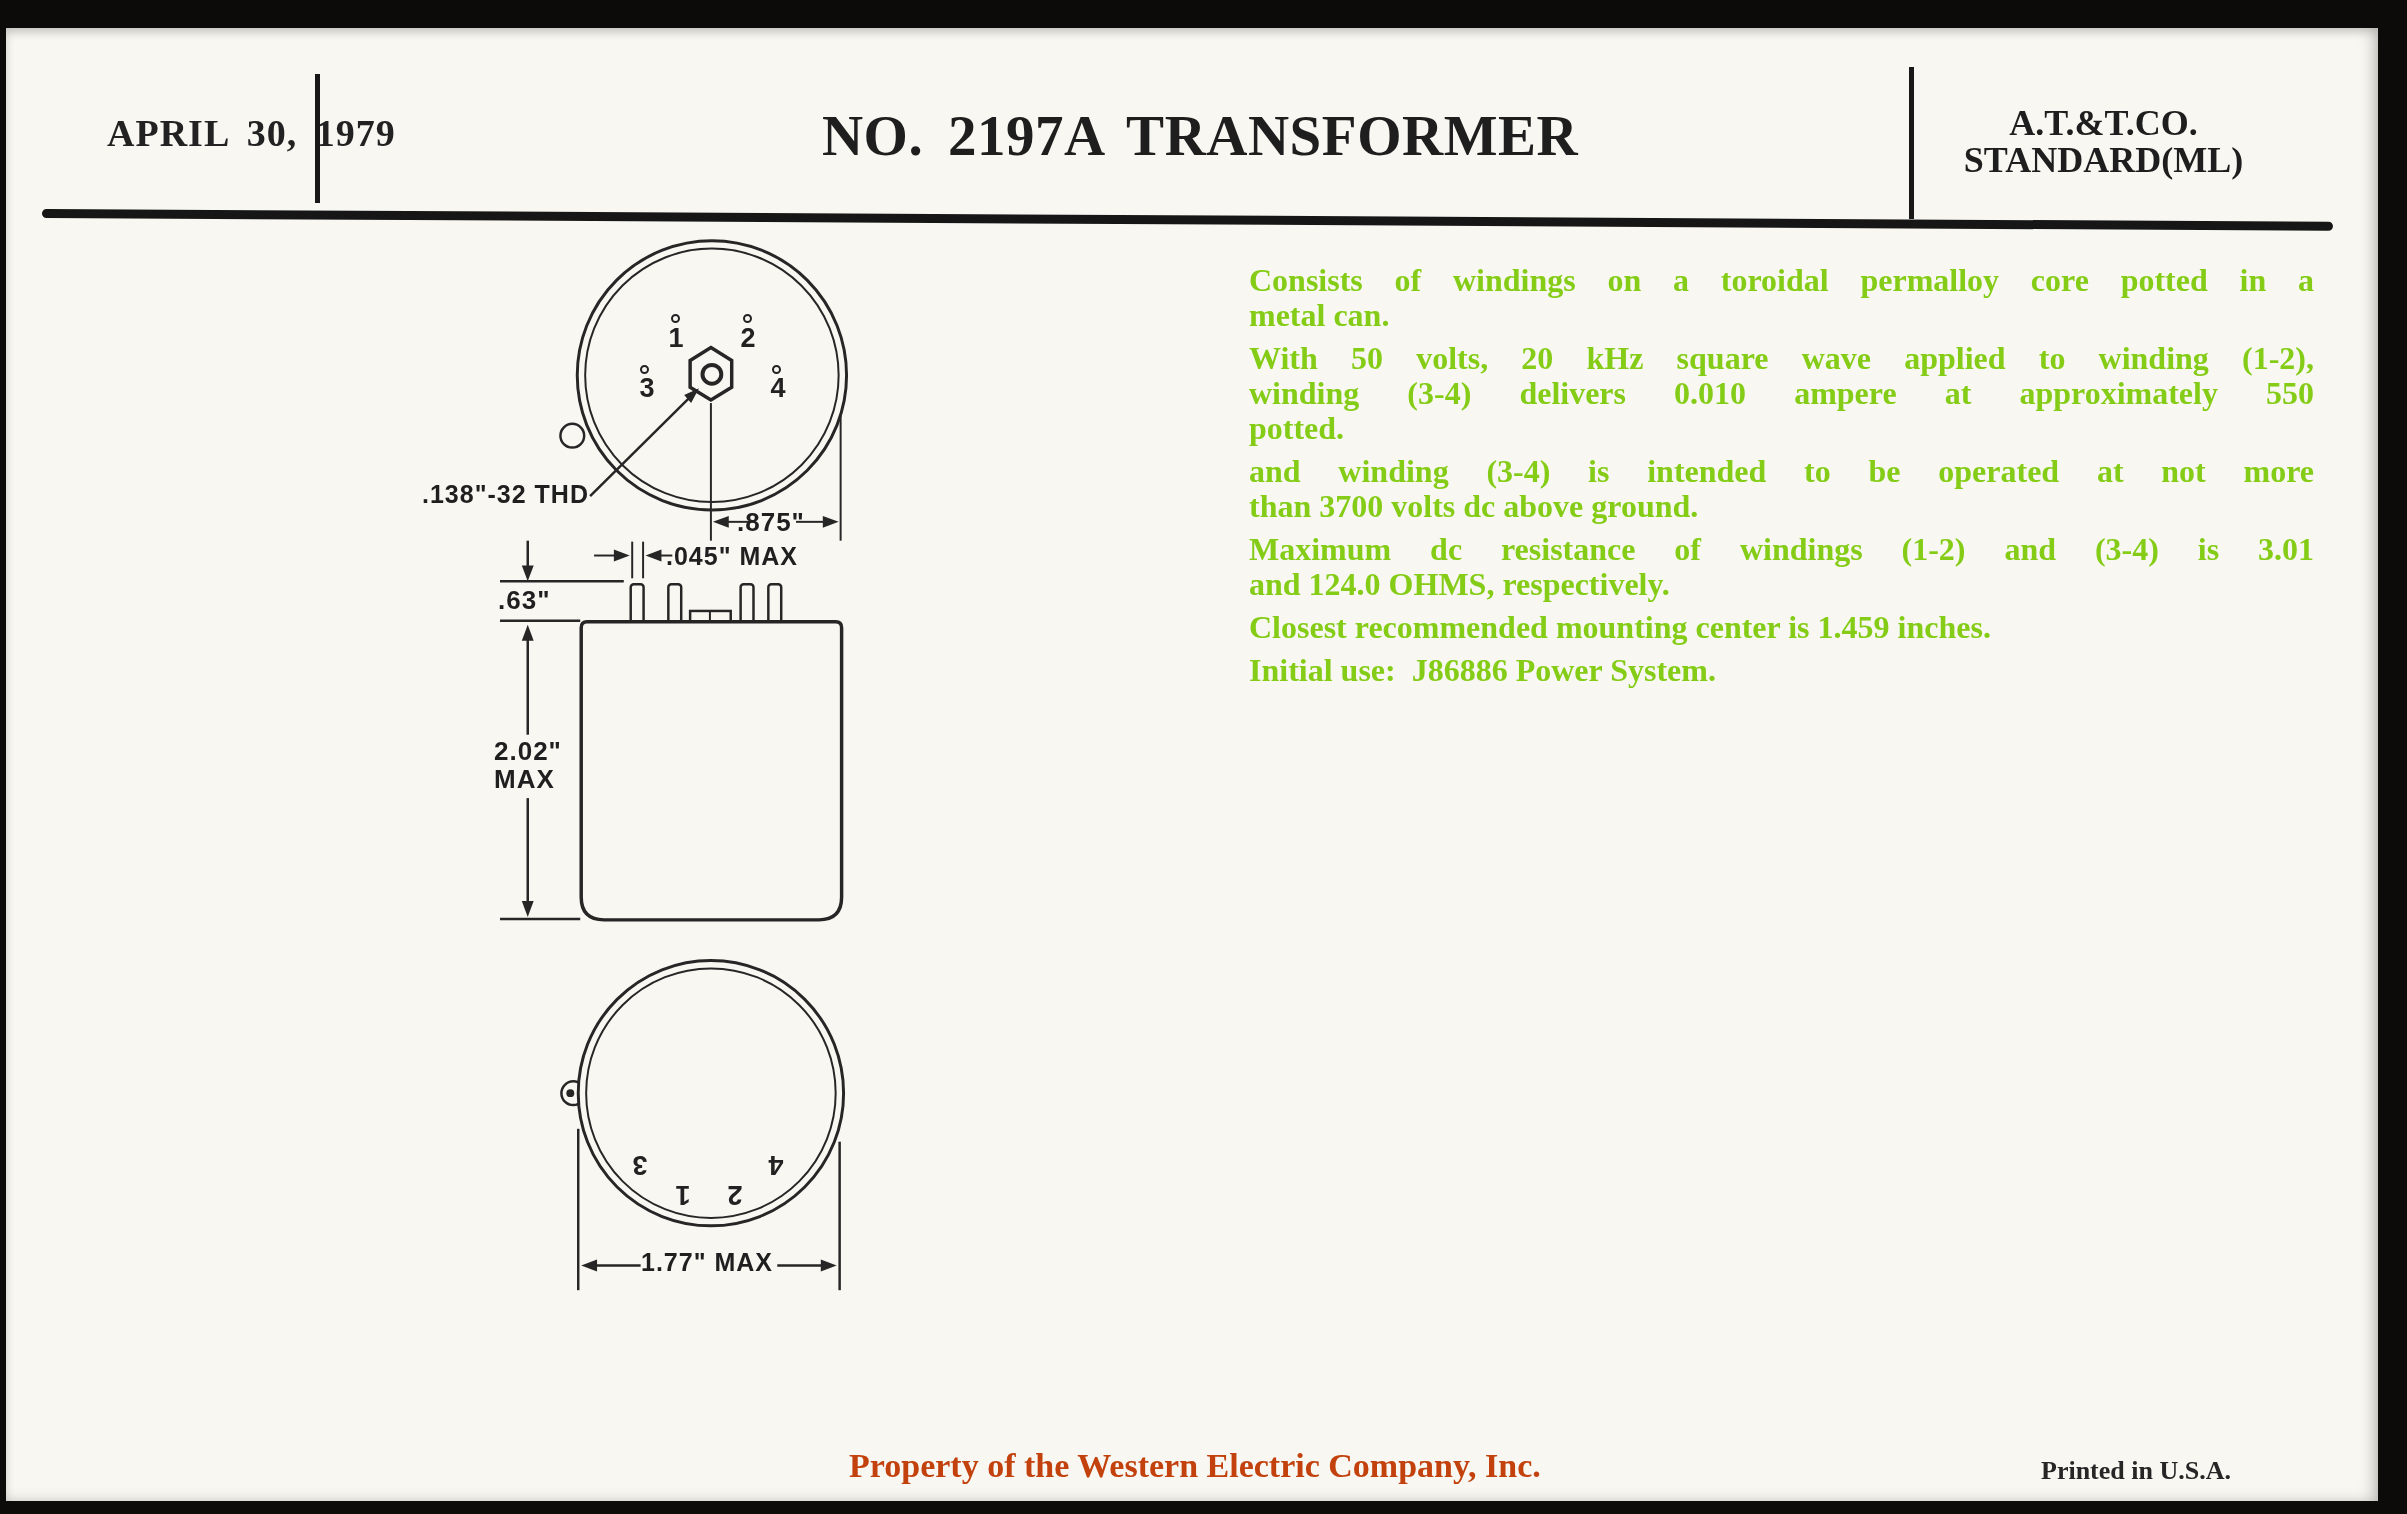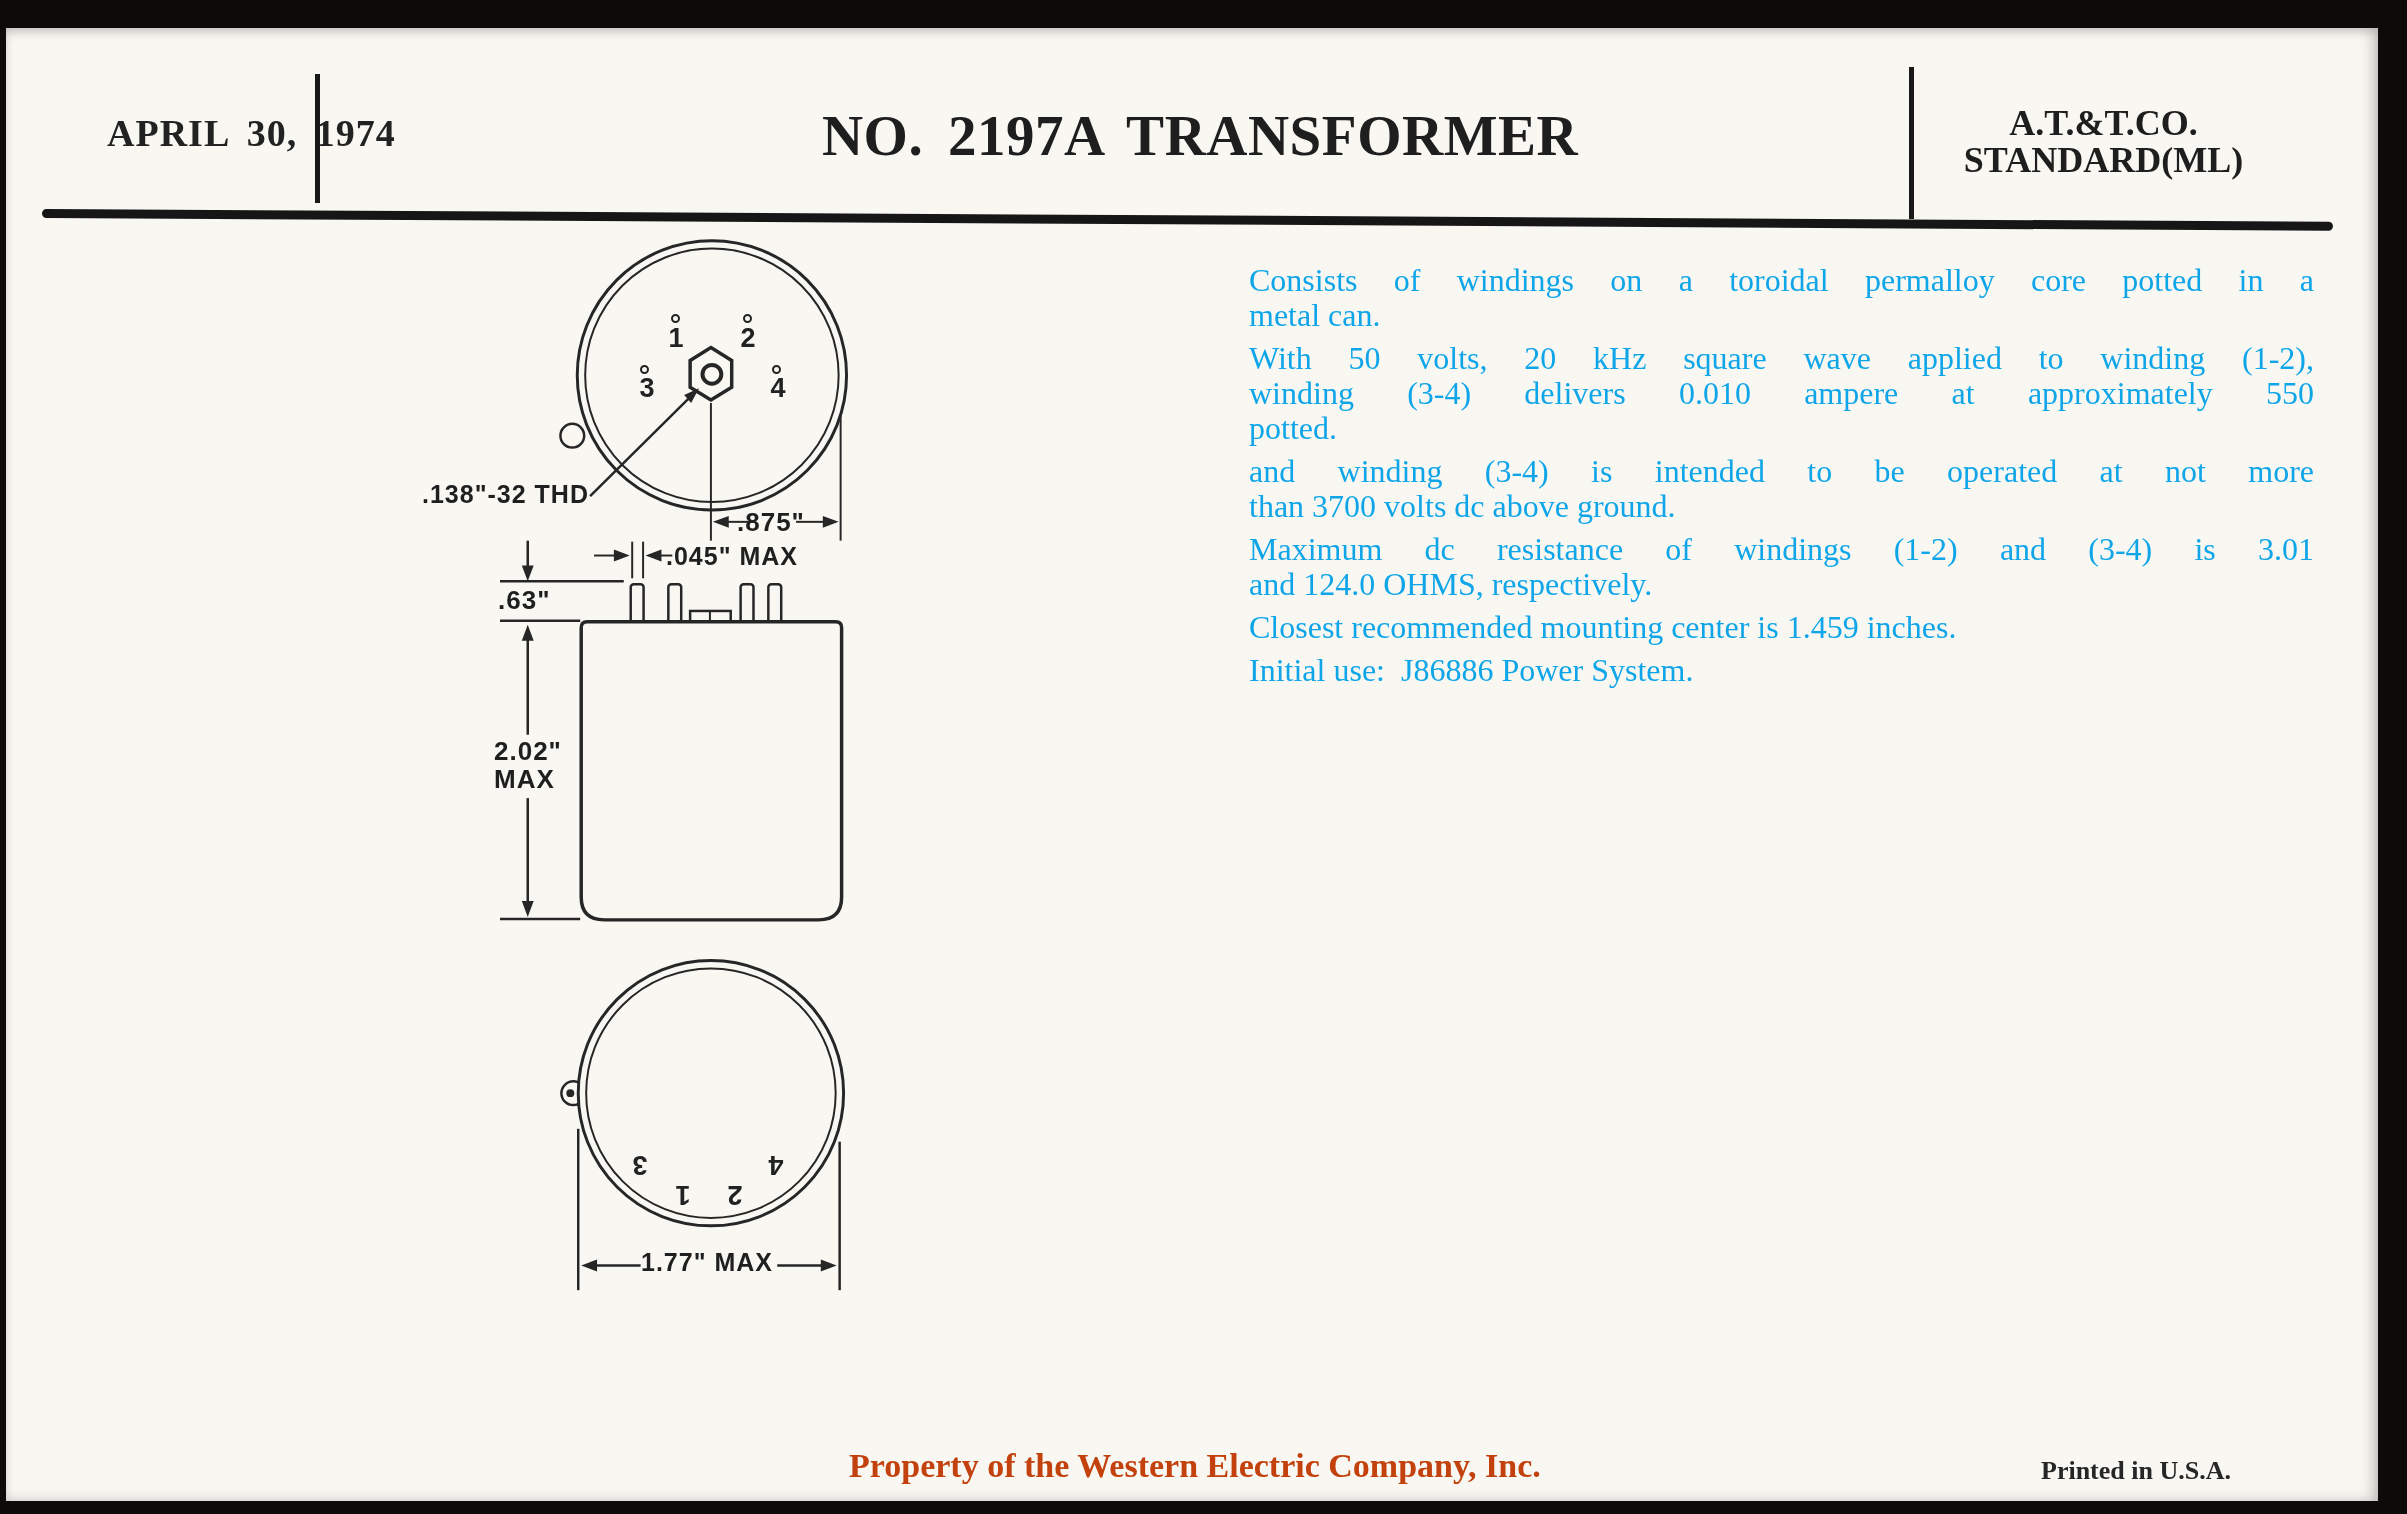--- a/index.html
+++ b/index.html
@@ -103,7 +103,7 @@
 
   <div class="page"></div>
 
-  <div class="abs hdr-date">APRIL 30, 1974</div>
+  <div class="abs hdr-date">APRIL 30, 1979</div>
   <div class="abs vrule left"></div>
   <div class="abs hdr-title">NO. 2197A TRANSFORMER</div>
   <div class="abs vrule right"></div>

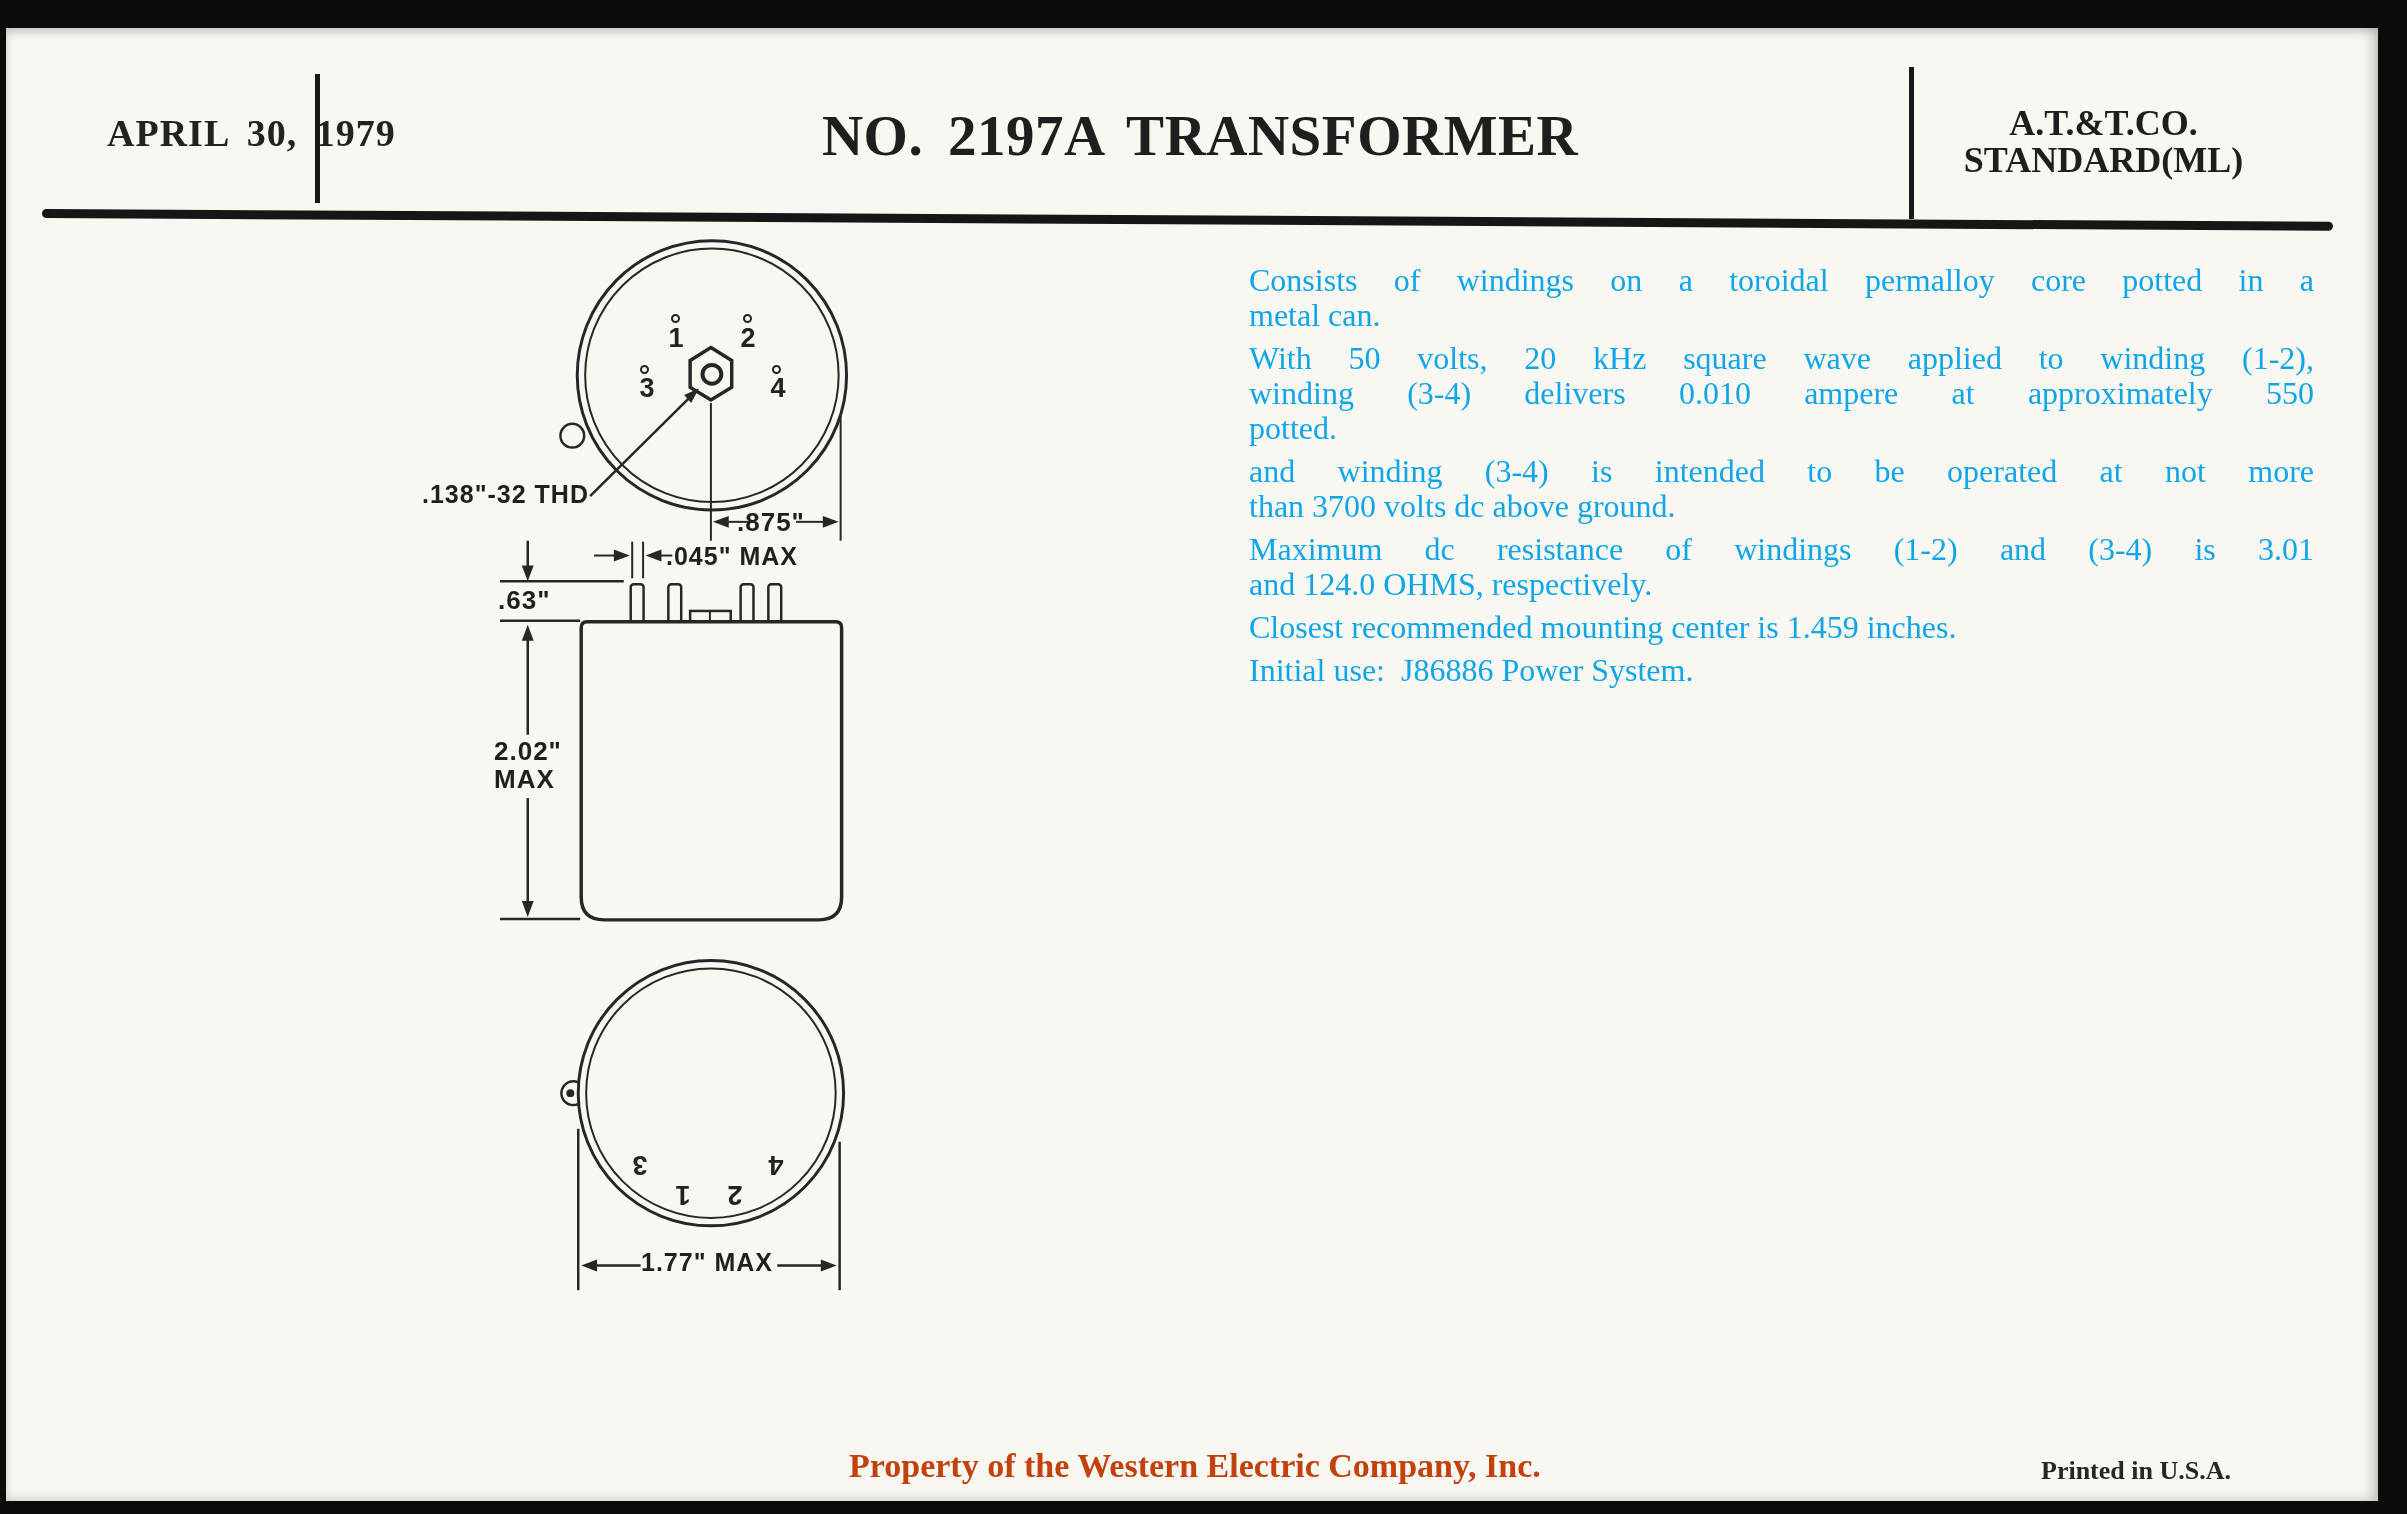--- a/index.html
+++ b/index.html
@@ -46,7 +46,7 @@
   
   .specs{
     left:1249px;top:263px;width:1065px;
-    font-size:32px;font-weight:normal;color:#0ea5e9;
+    font-size:32px;font-weight:bold;color:#84cc16;
   }
   .spec-para{margin:0 0 8px 0;}
   .spec-line{

